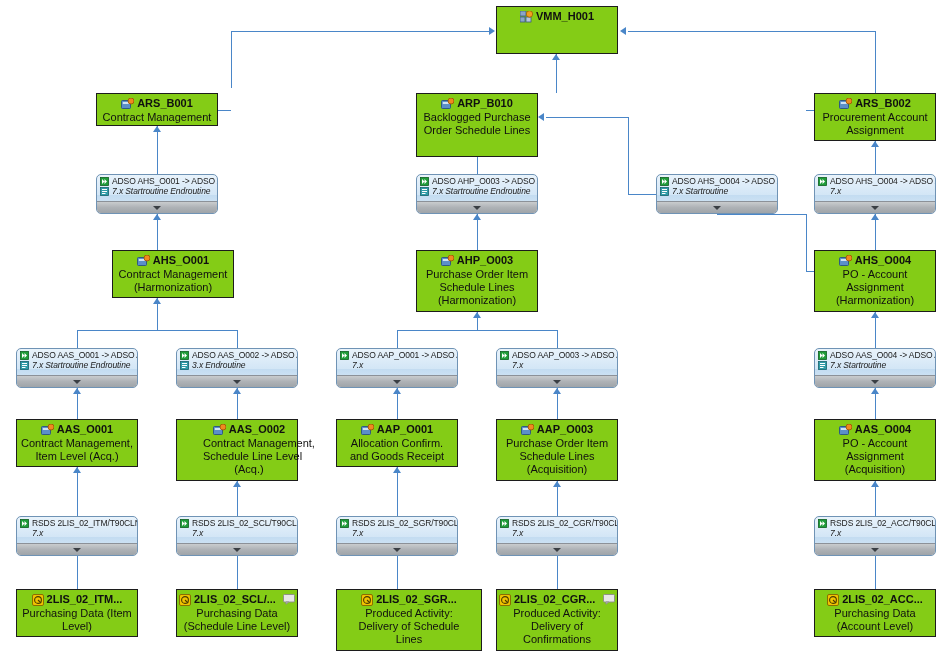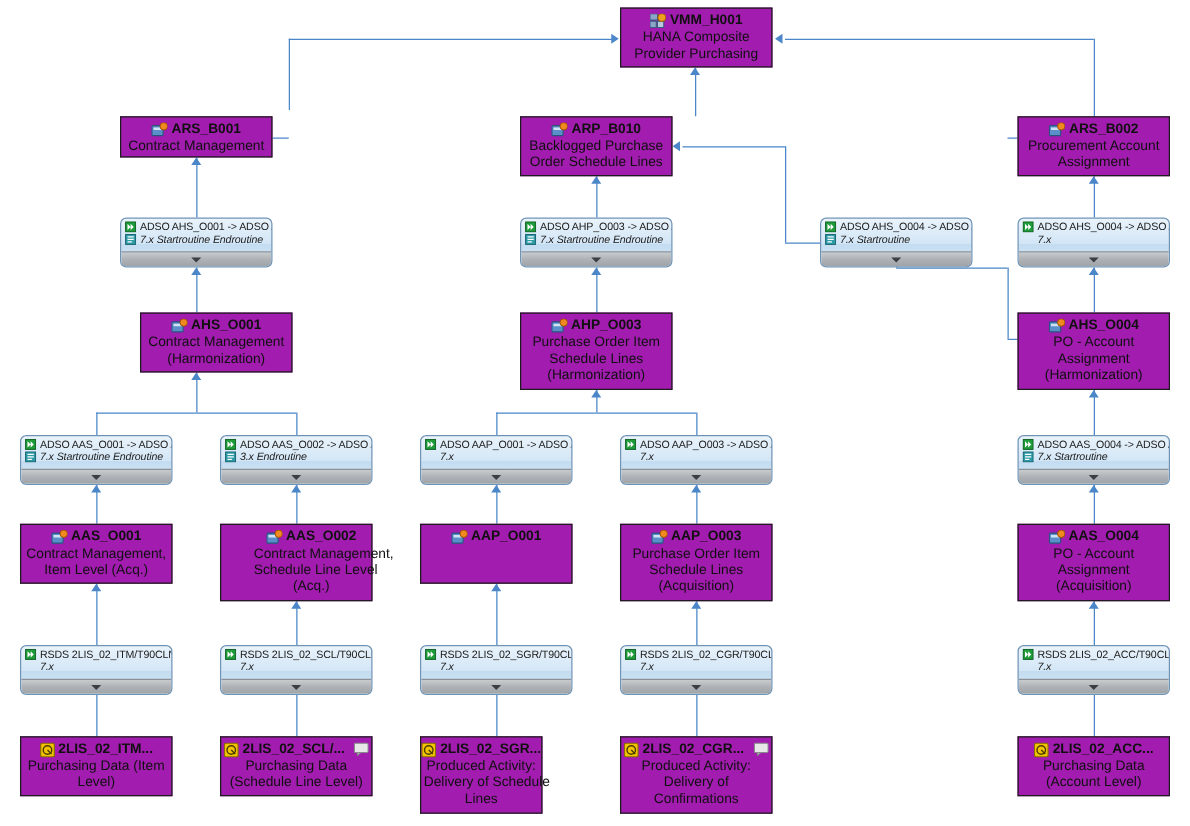--- a/index.html
+++ b/index.html
@@ -39,7 +39,7 @@
     position: absolute;
     box-sizing: border-box;
     border: 1px solid #1c1c1c;
-    background: #a21caf;
+    background: #84cc16;
     text-align: center;
     padding: 3px 2px 3px 2px;
     line-height: 13px;

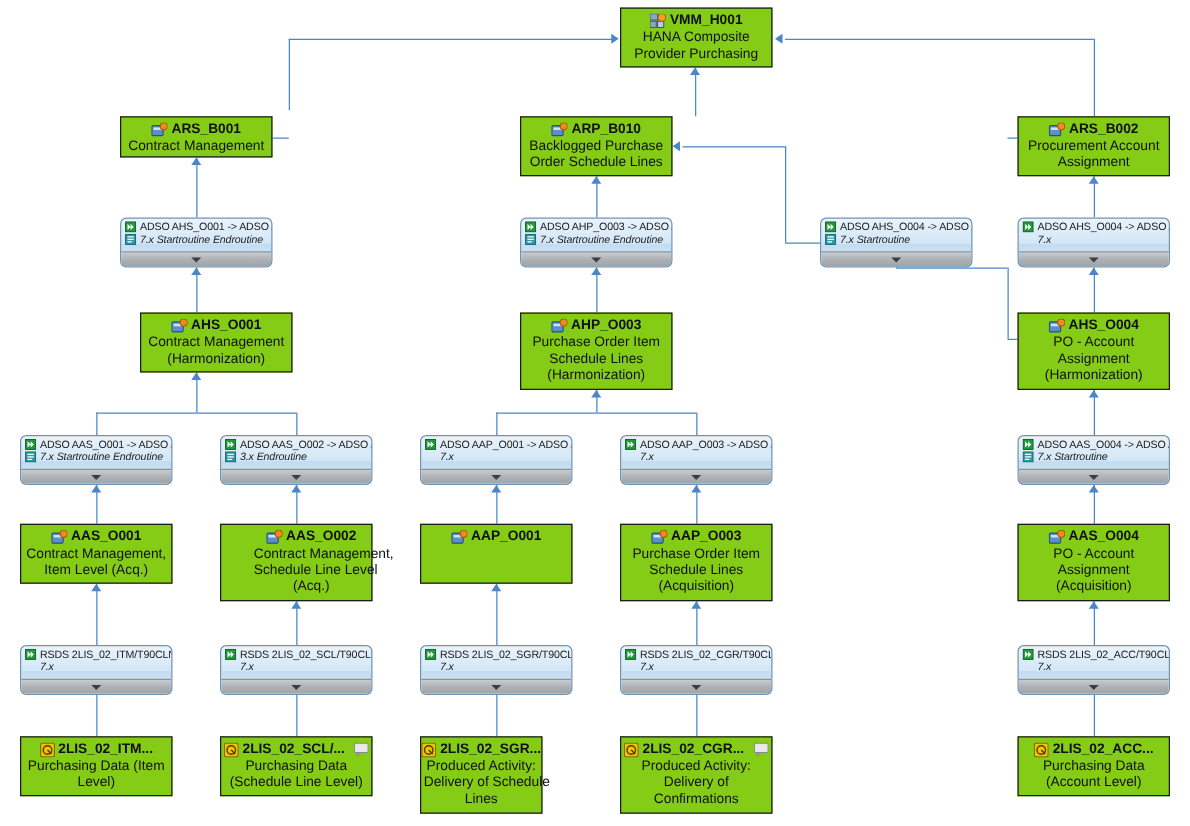--- a/index.html
+++ b/index.html
@@ -212,10 +212,6 @@
           </span>
           <span>VMM_H001</span>
         </div>
-        <div class="desc">
-          <div>HANA Composite</div>
-          <div>Provider Purchasing</div>
-        </div>
       </div>
       <div class="node" style="left: 96px; top: 93px; width: 122px; height: 33px;">
         <div class="title">

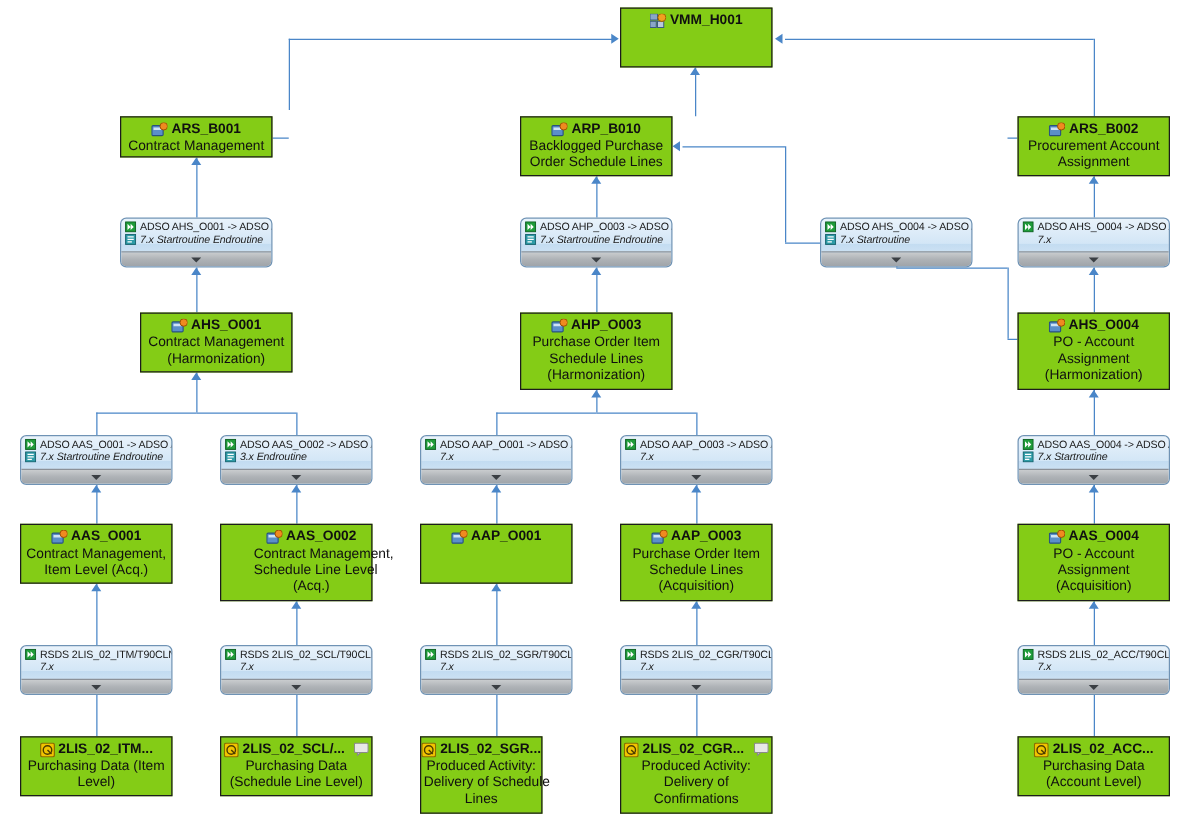--- a/index.html
+++ b/index.html
@@ -229,7 +229,7 @@
           <div>Contract Management</div>
         </div>
       </div>
-      <div class="node" style="left: 416px; top: 93px; width: 122px; height: 48px;">
+      <div class="node" style="left: 416px; top: 93px; width: 122px; height: 64px;">
         <div class="title">
           <span class="ico">
             <svg width="13" height="12" viewBox="0 0 13 12">

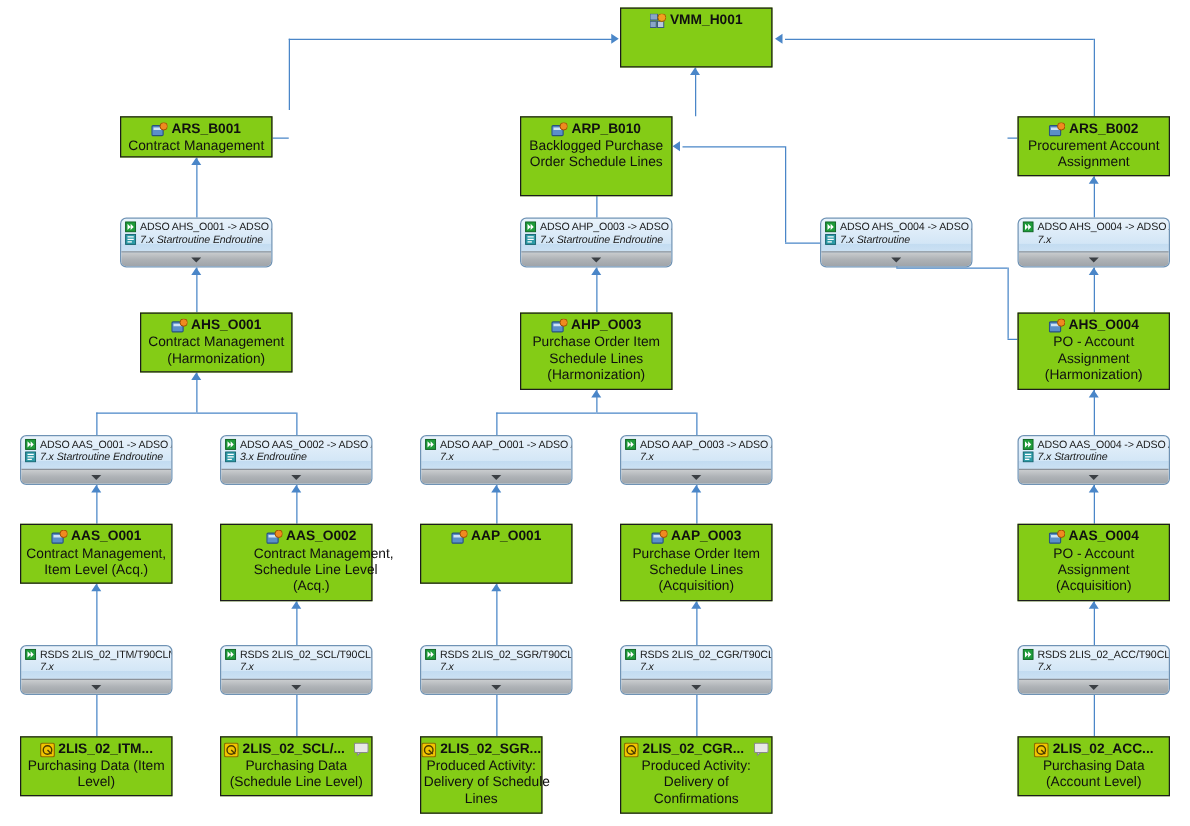--- a/index.html
+++ b/index.html
@@ -363,6 +363,10 @@
           </span>
           <span>AAP_O001</span>
         </div>
+        <div class="desc">
+          <div>Allocation Confirm.</div>
+          <div>and Goods Receipt</div>
+        </div>
       </div>
       <div class="node" style="left: 496px; top: 419px; width: 122px; height: 62px;">
         <div class="title">

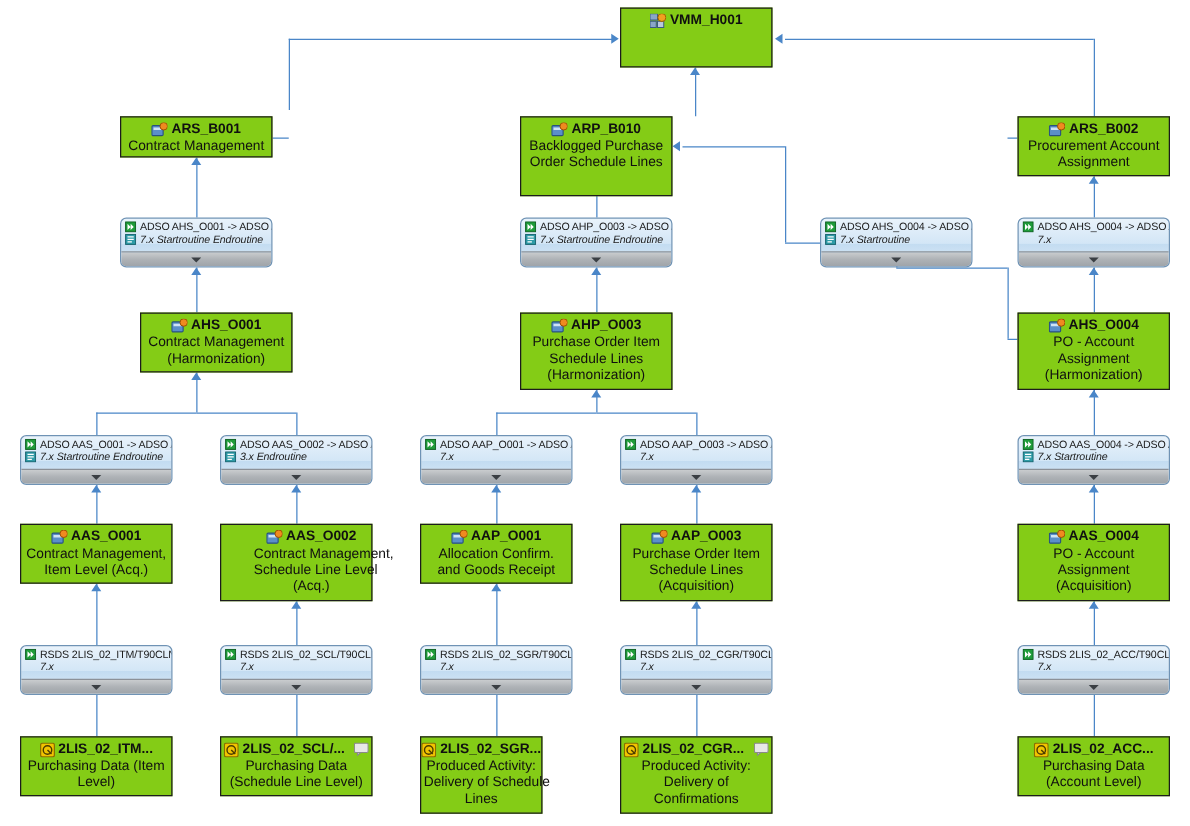--- a/index.html
+++ b/index.html
@@ -443,7 +443,7 @@
           <div>(Schedule Line Level)</div>
         </div>
       </div>
-      <div class="node" style="left: 336px; top: 589px; width: 98px; height: 62px;">
+      <div class="node" style="left: 336px; top: 589px; width: 146px; height: 62px;">
         <div class="title">
           <span class="ico">
             <svg width="12" height="12" viewBox="0 0 12 12">

